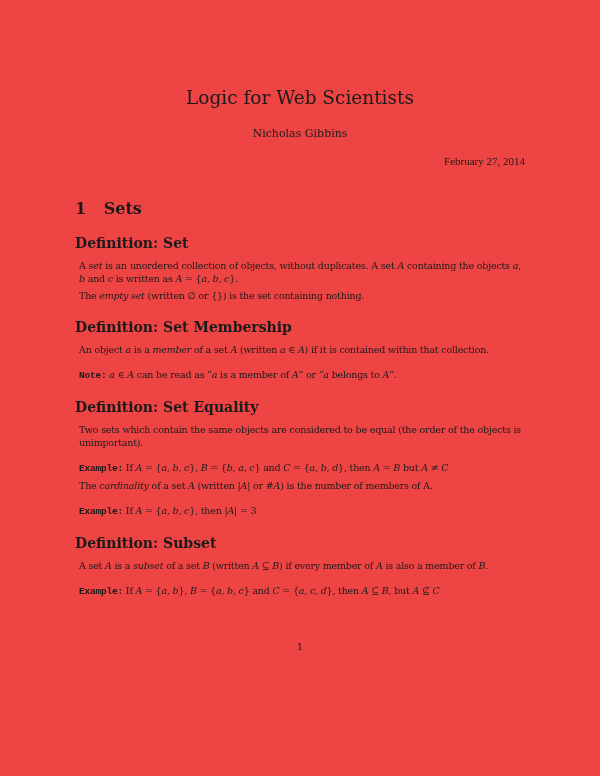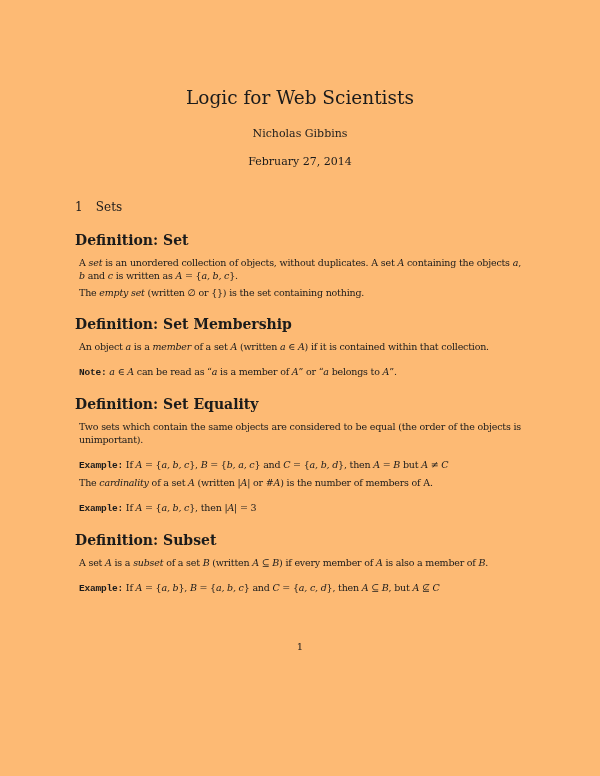--- a/index.html
+++ b/index.html
@@ -7,7 +7,7 @@
     position: relative;
     width: 600px;
     height: 776px;
-    background: #fdba74;
+    background: #ef4444;
     box-sizing: border-box;
     padding: 88px 75px 0 75px;
     color: #1b1b1b;

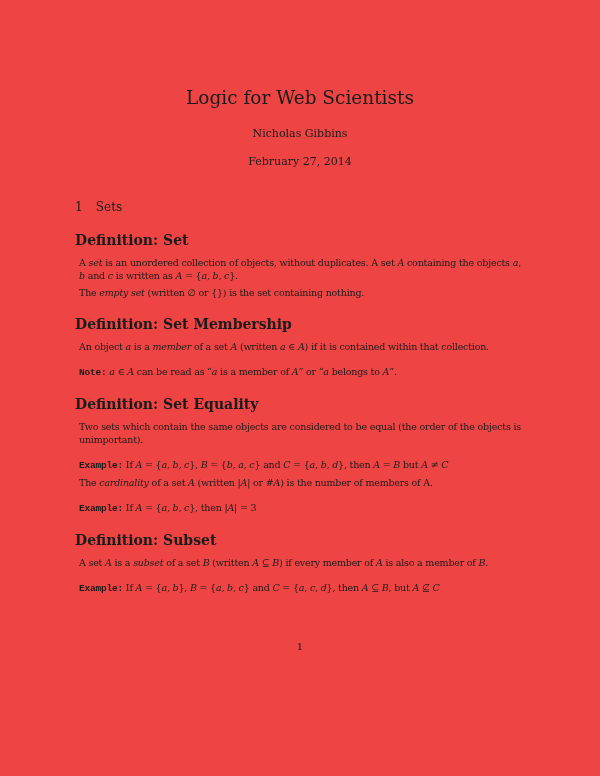--- a/index.html
+++ b/index.html
@@ -28,7 +28,8 @@
   .date {
     margin-top: 15px;
     font-size: 11px;
-    text-align: center;
+    text-align: right;
+    font-family: Liberation Serif, serif;
   }
   .section-heading {
     margin: 33px 0 0 0;

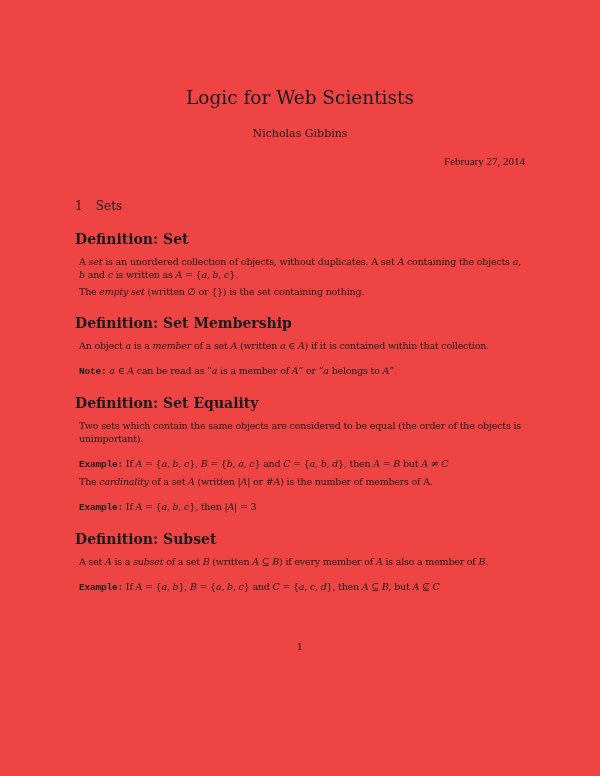--- a/index.html
+++ b/index.html
@@ -33,8 +33,8 @@
   }
   .section-heading {
     margin: 33px 0 0 0;
-    font-size: 12px;
-    font-weight: normal;
+    font-size: 16px;
+    font-weight: bold;
     line-height: 1.1;
   }
   .section-number { margin-right: 1.1em; }

